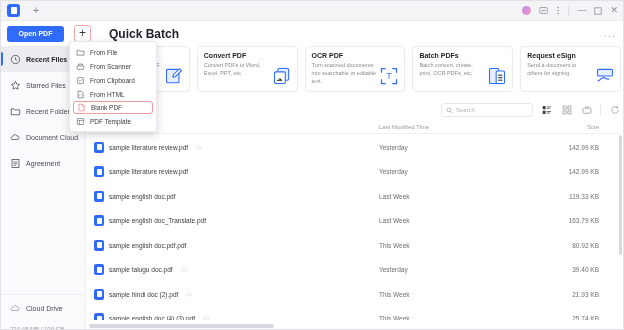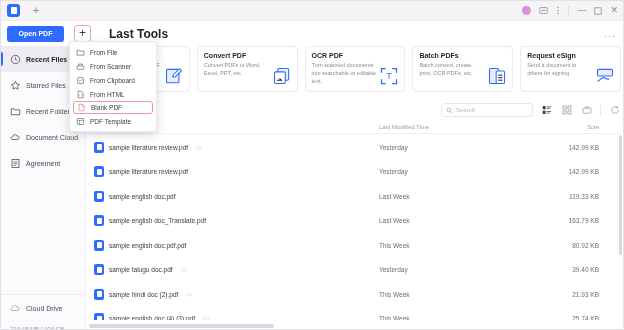--- a/index.html
+++ b/index.html
@@ -245,7 +245,7 @@
   <div class="toprow">
     <div class="openpdf">Open PDF</div>
     <div class="plusbtn">+</div>
-    <div class="qt-title">Last Tools</div>
+    <div class="qt-title">Quick Batch</div>
   </div>
   <div class="qt-more">···</div>
 

